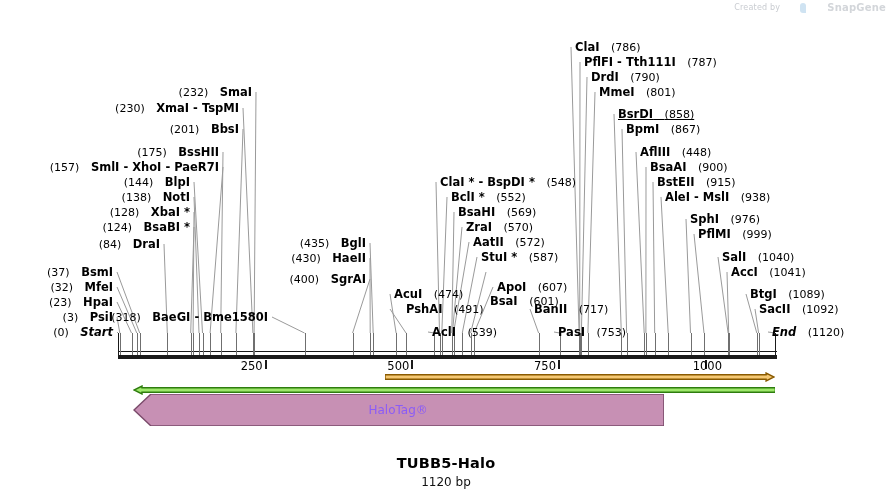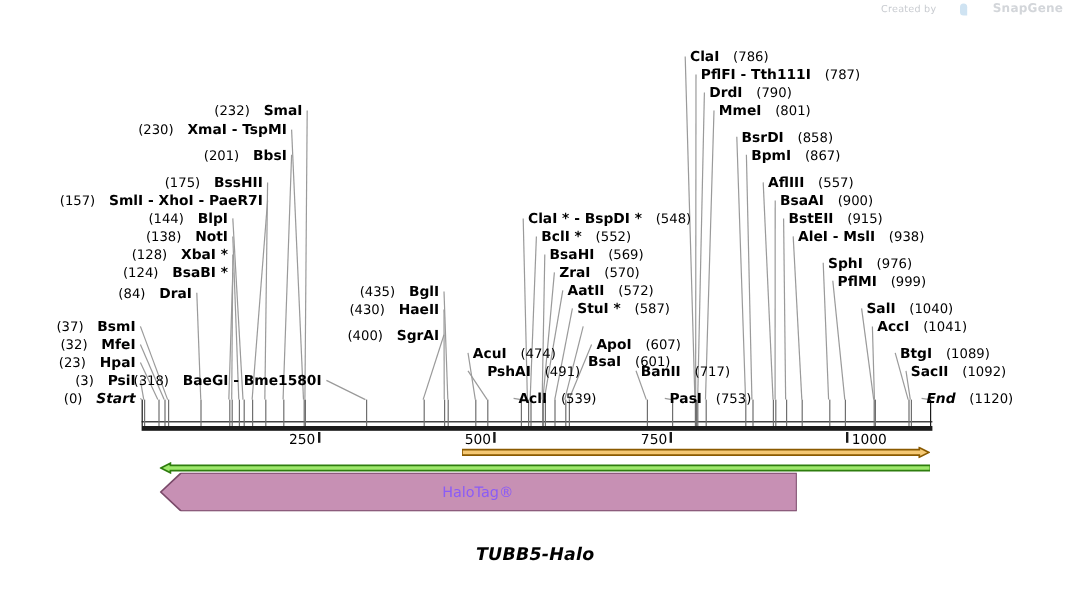--- a/index.html
+++ b/index.html
@@ -229,7 +229,7 @@
       <div class="lbl" style="left: 584px; top: 56px;"><span><span class="nm">PflFI</span><span class="sep"> - </span><span class="nm">Tth111I</span></span><span>  </span><span class="pos">(787)</span></div>
       <div class="lbl" style="left: 591px; top: 71px;"><span><span class="nm">DrdI</span></span><span>  </span><span class="pos">(790)</span></div>
       <div class="lbl" style="left: 599px; top: 86px;"><span><span class="nm">MmeI</span></span><span>  </span><span class="pos">(801)</span></div>
-      <div class="lbl" style="left: 618px; top: 108px;"><span><span class="nm">BsrDI</span></span><span>  </span><span class="pos">(858)</span></div>
+      <div class="lbl" style="left: 618px; top: 108px; text-decoration: underline;"><span><span class="nm">BsrDI</span></span><span>  </span><span class="pos">(858)</span></div>
       <div class="lbl" style="left: 626px; top: 123px;"><span><span class="nm">BpmI</span></span><span>  </span><span class="pos">(867)</span></div>
       <div class="lbl" style="left: 640px; top: 146px;"><span><span class="nm">AflIII</span></span><span>  </span><span class="pos">(557)</span></div>
       <div class="lbl" style="left: 650px; top: 161px;"><span><span class="nm">BsaAI</span></span><span>  </span><span class="pos">(900)</span></div>

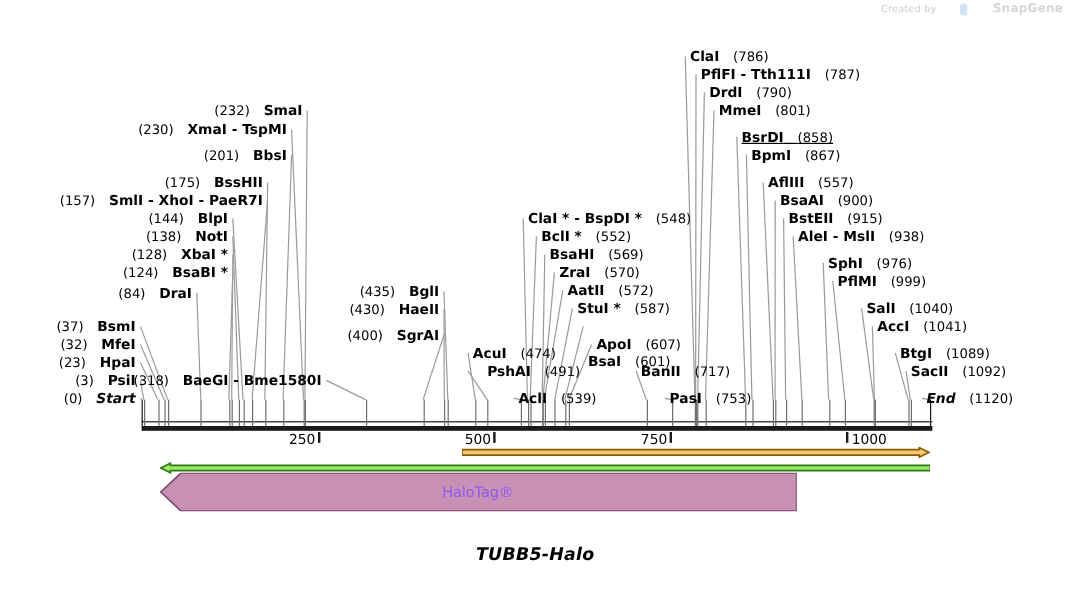--- a/index.html
+++ b/index.html
@@ -231,7 +231,7 @@
       <div class="lbl" style="left: 599px; top: 86px;"><span><span class="nm">MmeI</span></span><span>  </span><span class="pos">(801)</span></div>
       <div class="lbl" style="left: 618px; top: 108px; text-decoration: underline;"><span><span class="nm">BsrDI</span></span><span>  </span><span class="pos">(858)</span></div>
       <div class="lbl" style="left: 626px; top: 123px;"><span><span class="nm">BpmI</span></span><span>  </span><span class="pos">(867)</span></div>
-      <div class="lbl" style="left: 640px; top: 146px;"><span><span class="nm">AflIII</span></span><span>  </span><span class="pos">(557)</span></div>
+      <div class="lbl" style="left: 640px; top: 146px;"><span><span class="nm">AflIII</span></span><span>  </span><span class="pos">(448)</span></div>
       <div class="lbl" style="left: 650px; top: 161px;"><span><span class="nm">BsaAI</span></span><span>  </span><span class="pos">(900)</span></div>
       <div class="lbl" style="left: 657px; top: 176px;"><span><span class="nm">BstEII</span></span><span>  </span><span class="pos">(915)</span></div>
       <div class="lbl" style="left: 665px; top: 191px;"><span><span class="nm">AleI</span><span class="sep"> - </span><span class="nm">MslI</span></span><span>  </span><span class="pos">(938)</span></div>

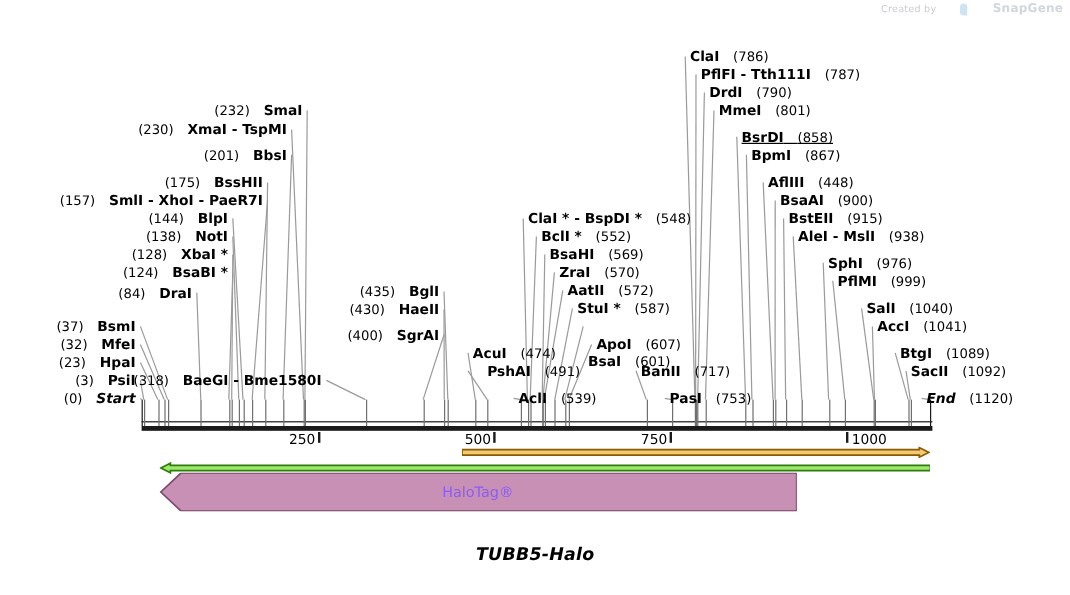--- a/index.html
+++ b/index.html
@@ -187,7 +187,7 @@
       <div class="majortick" style="left: 558px; top: 360px; height: 9px;"></div>
       <div class="ticklabel" style="left: 494px; top: 359px; width: 62px;">750</div>
       <div class="majortick" style="left: 704.6px; top: 360px; height: 9px;"></div>
-      <div class="ticklabel" style="left: 677px; top: 359px; width: 62px;">1000</div>
+      <div class="ticklabel" style="left: 660px; top: 359px; width: 62px;">1000</div>
       <div class="tickline" style="left: 118px; top: 333px; height: 22px; background: rgb(26, 26, 26);"></div>
       <div class="tickline" style="left: 775px; top: 333px; height: 22px; background: rgb(26, 26, 26);"></div>
     </div>

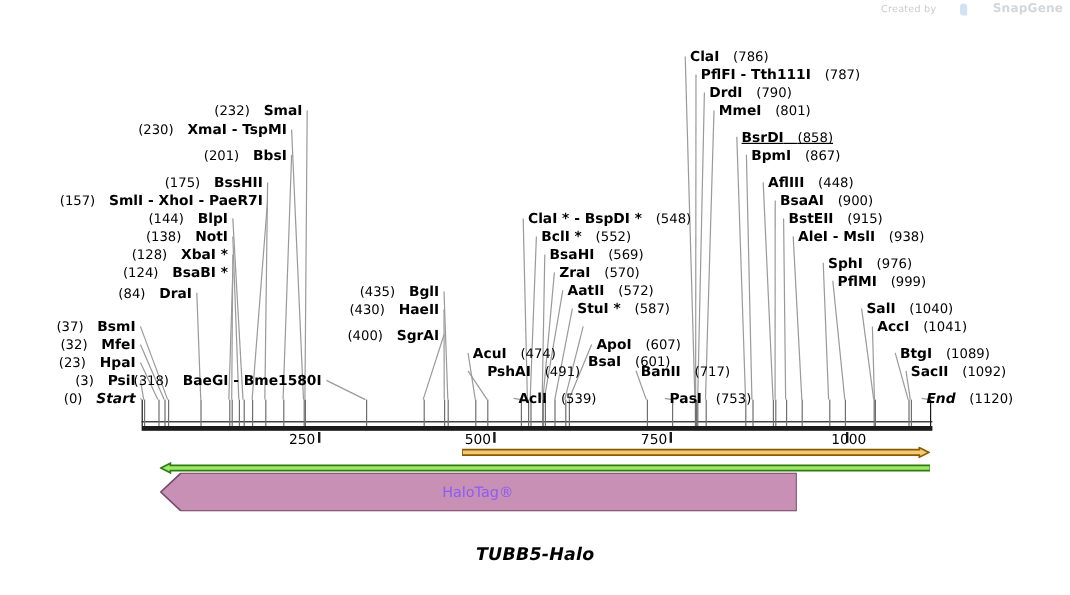--- a/index.html
+++ b/index.html
@@ -60,7 +60,7 @@
   
   .title{
     position:absolute;left:0;width:892px;text-align:center;
-    font-weight:bold;font-size:14.5px;letter-spacing:.2px;font-style:italic;
+    font-weight:bold;font-size:14.5px;letter-spacing:.2px;
   }
   .subtitle{
     position:absolute;left:0;width:892px;text-align:center;

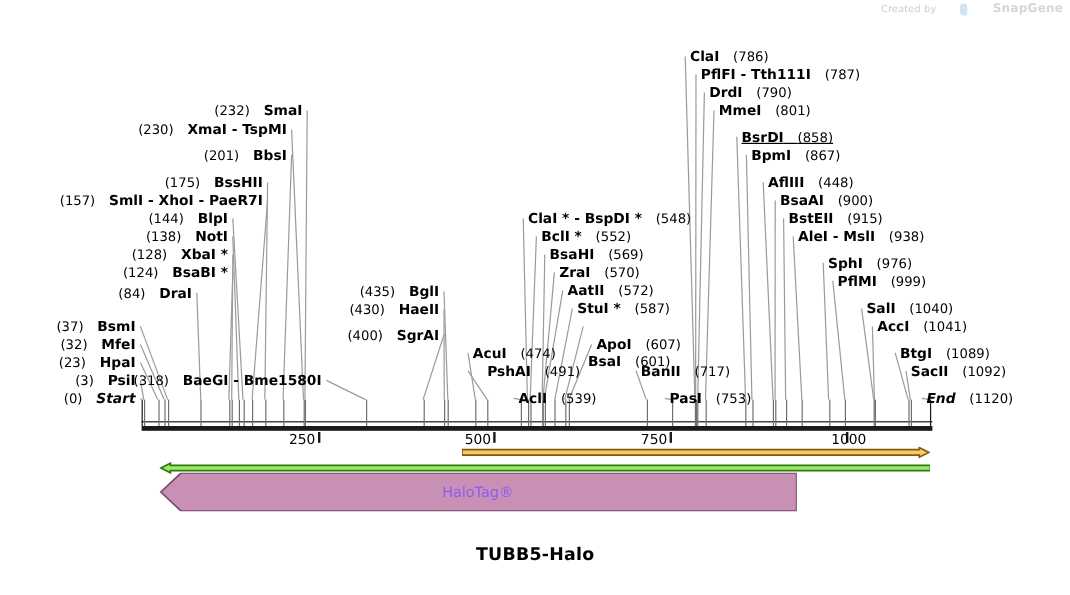--- a/index.html
+++ b/index.html
@@ -264,6 +264,7 @@
     </div>
 
   <div class="title" style="top:455px;">TUBB5-Halo</div>
+  <div class="subtitle" style="top:475px;">1120 bp</div>
 </div>
 
 </body></html>

